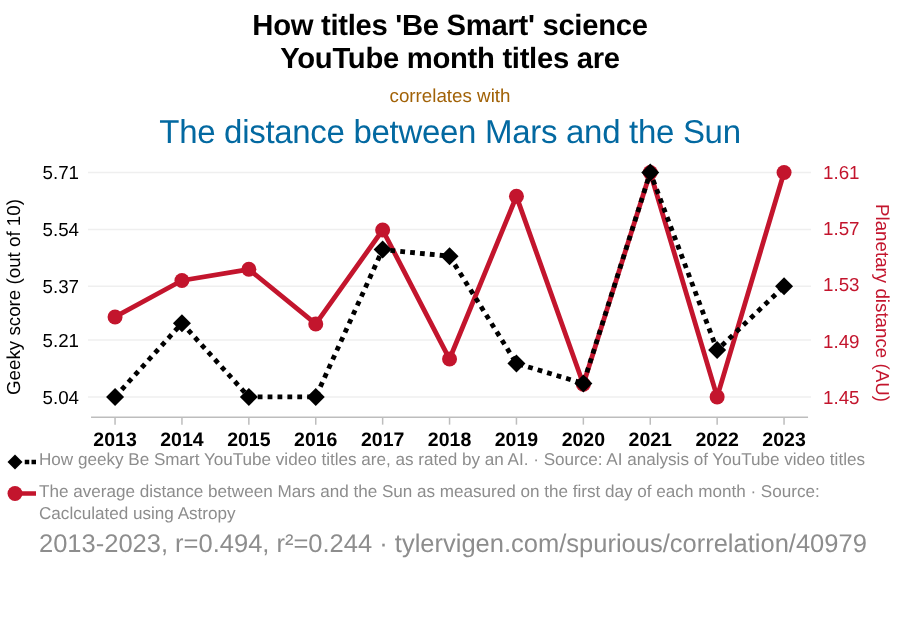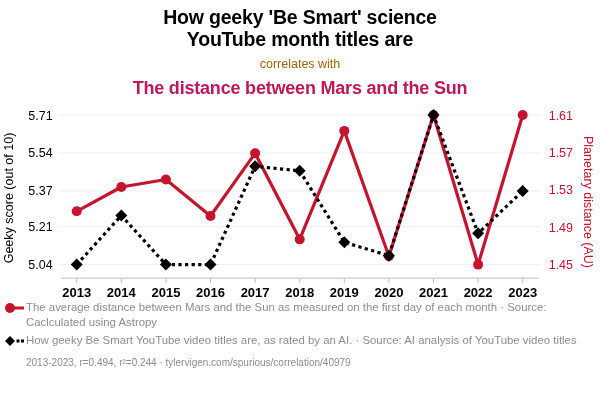--- a/index.html
+++ b/index.html
@@ -71,7 +71,7 @@
 
   <div class="title-block">
     <div class="title-main">
-      <div>How geeky 'Be Smart' science</div>
+      <div>How titles 'Be Smart' science</div>
       <div>YouTube month titles are</div>
     </div>
     <div class="title-correlates">correlates with</div>

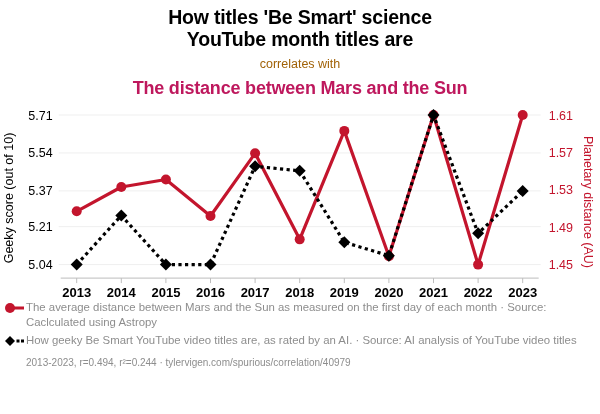--- a/index.html
+++ b/index.html
@@ -20,7 +20,7 @@
     font-size:12.5px;font-weight:normal;color:#a16207;margin-top:7px;line-height:14px;
   }
   .title-sub{
-    font-size:18px;font-weight:bold;color:#be185d;margin-top:6px;line-height:22px;
+    font-size:22px;font-weight:normal;color:#0369a1;margin-top:6px;line-height:22px;
     letter-spacing:-0.2px;
   }
 

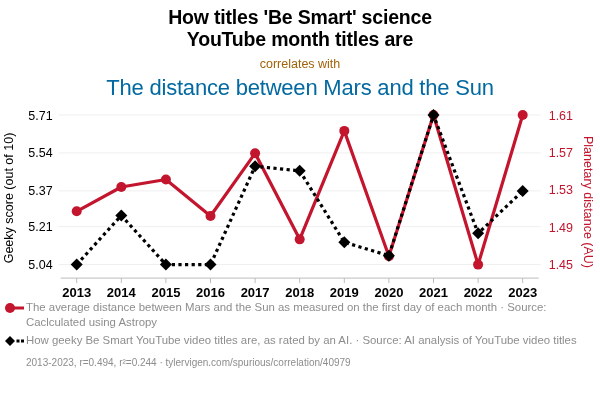--- a/index.html
+++ b/index.html
@@ -157,16 +157,6 @@
     <div class="legend-row">
       <div class="legend-mark">
         <svg width="22" height="14" viewBox="0 0 22 14">
-          <circle cx="6" cy="7" r="5" fill="#c3152d"></circle>
-          <rect x="10" y="5.5" width="10" height="3" fill="#c3152d"></rect>
-        </svg>
-      </div>
-      <div class="legend-text">The average distance between Mars and the Sun as measured on the first day of each month · Source: Caclculated using Astropy</div>
-    </div>
-
-    <div class="legend-row">
-      <div class="legend-mark">
-        <svg width="22" height="14" viewBox="0 0 22 14">
           <path d="M1,7 L6,2 L11,7 L6,12 Z" fill="#000"></path>
           <rect x="12.5" y="5.5" width="3" height="3" fill="#000"></rect>
           <rect x="17" y="5.5" width="3" height="3" fill="#000"></rect>
@@ -175,6 +165,16 @@
       <div class="legend-text">How geeky Be Smart YouTube video titles are, as rated by an AI. · Source: AI analysis of YouTube video titles</div>
     </div>
 
+    <div class="legend-row">
+      <div class="legend-mark">
+        <svg width="22" height="14" viewBox="0 0 22 14">
+          <circle cx="6" cy="7" r="5" fill="#c3152d"></circle>
+          <rect x="10" y="5.5" width="10" height="3" fill="#c3152d"></rect>
+        </svg>
+      </div>
+      <div class="legend-text">The average distance between Mars and the Sun as measured on the first day of each month · Source: Caclculated using Astropy</div>
+    </div>
+
     <div class="source-line">2013-2023, r=0.494, r²=0.244 · tylervigen.com/spurious/correlation/40979</div>
   </div>
 </div>

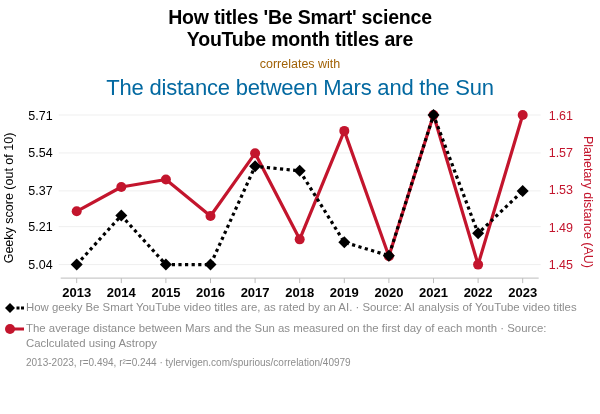--- a/index.html
+++ b/index.html
@@ -61,7 +61,7 @@
   }
   .source-line{
     margin-left:26px;margin-top:5px;
-    font-size:10px;color:#8d8d8d;line-height:15px;
+    font-size:17px;color:#8d8d8d;line-height:15px;
   }
 </style>
 </head>

